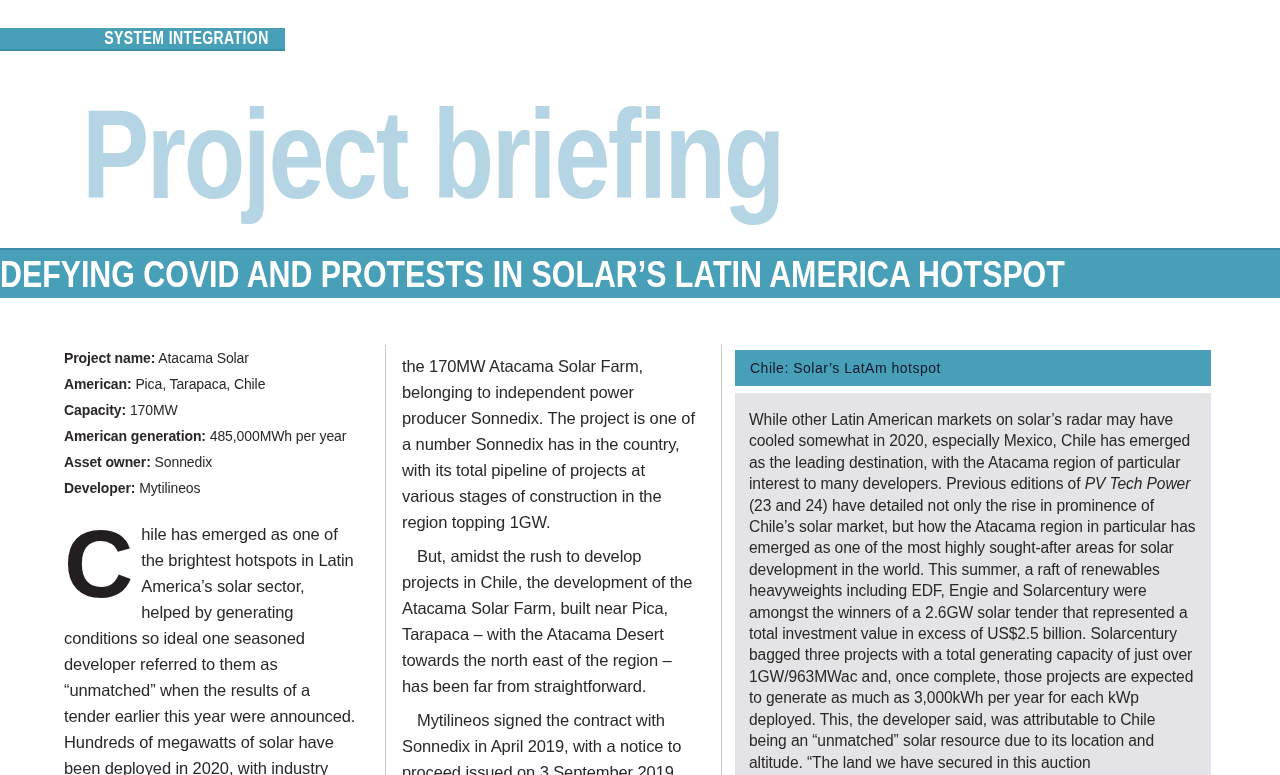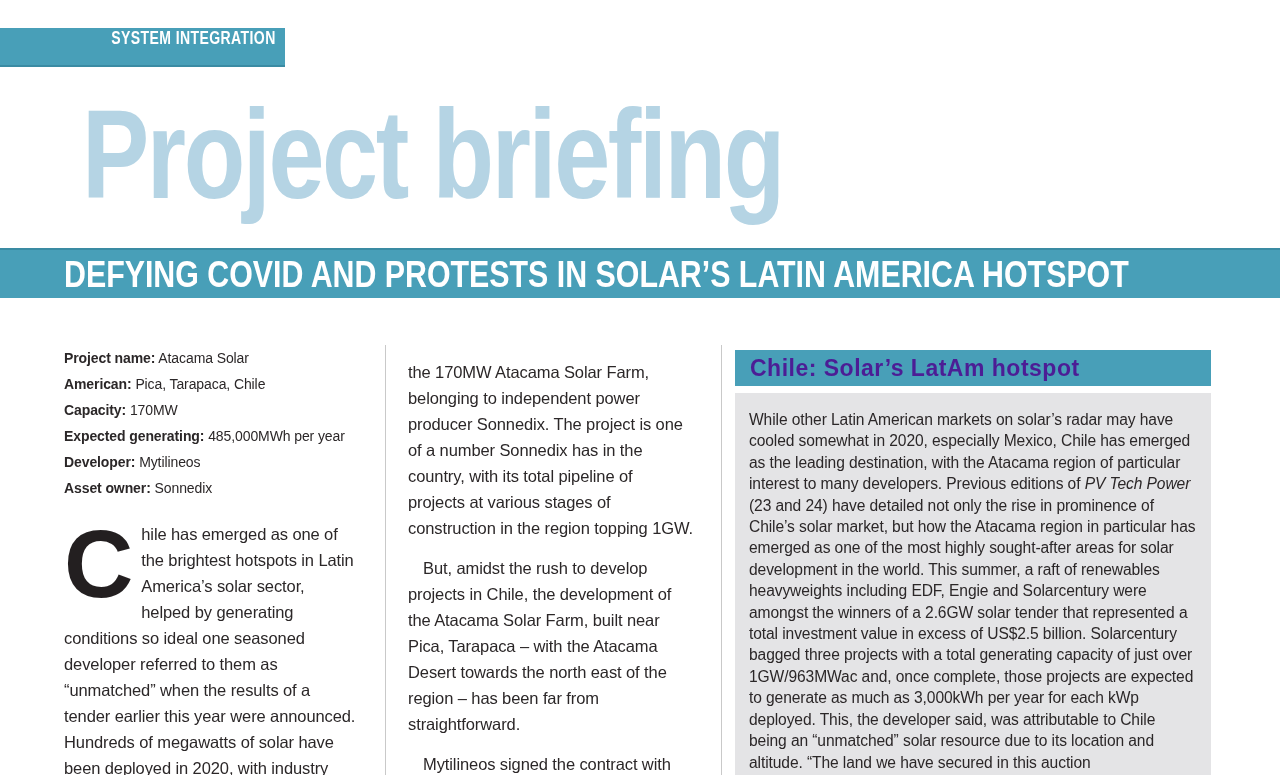--- a/index.html
+++ b/index.html
@@ -14,9 +14,9 @@
   }
   
   .tag-bar{
-    position:absolute;left:0;top:28px;width:285px;height:39px;
+    position:absolute;left:0;top:28px;width:285px;height:23px;
     background:var(--teal);border-bottom:2px solid var(--teal-dark);
-    display:flex;align-items:flex-start;justify-content:flex-end;padding-right:9px;
+    display:flex;align-items:flex-start;justify-content:flex-end;padding-right:16px;
   }
   .tag-text{
     color:#ffffff;font-size:18px;font-weight:bold;letter-spacing:.5px;

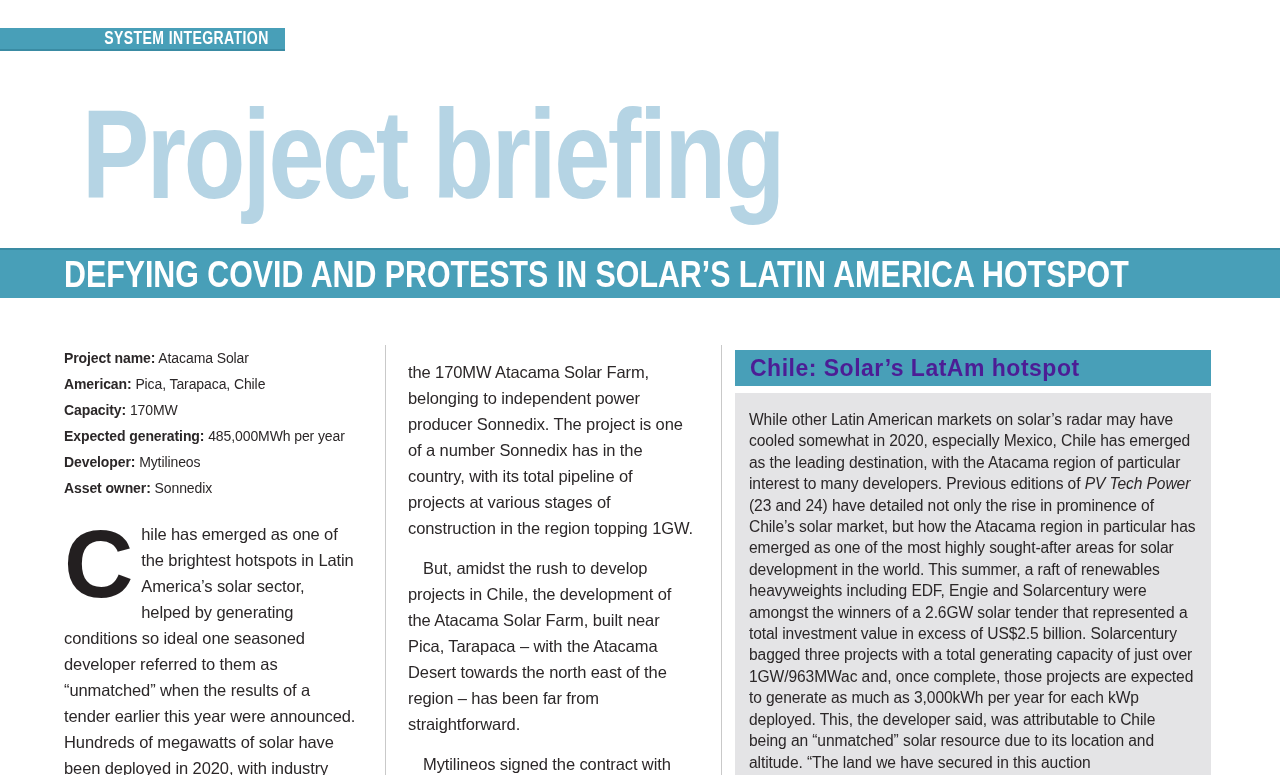--- a/index.html
+++ b/index.html
@@ -32,7 +32,7 @@
   .headline-banner{
     position:absolute;left:0;top:248px;width:1280px;height:50px;
     background:var(--teal);border-top:2px solid var(--teal-dark);
-    display:flex;align-items:center;padding-left:64px;
+    display:flex;align-items:center;
   }
   .headline-text{
     color:#ffffff;font-size:37px;font-weight:bold;line-height:1;

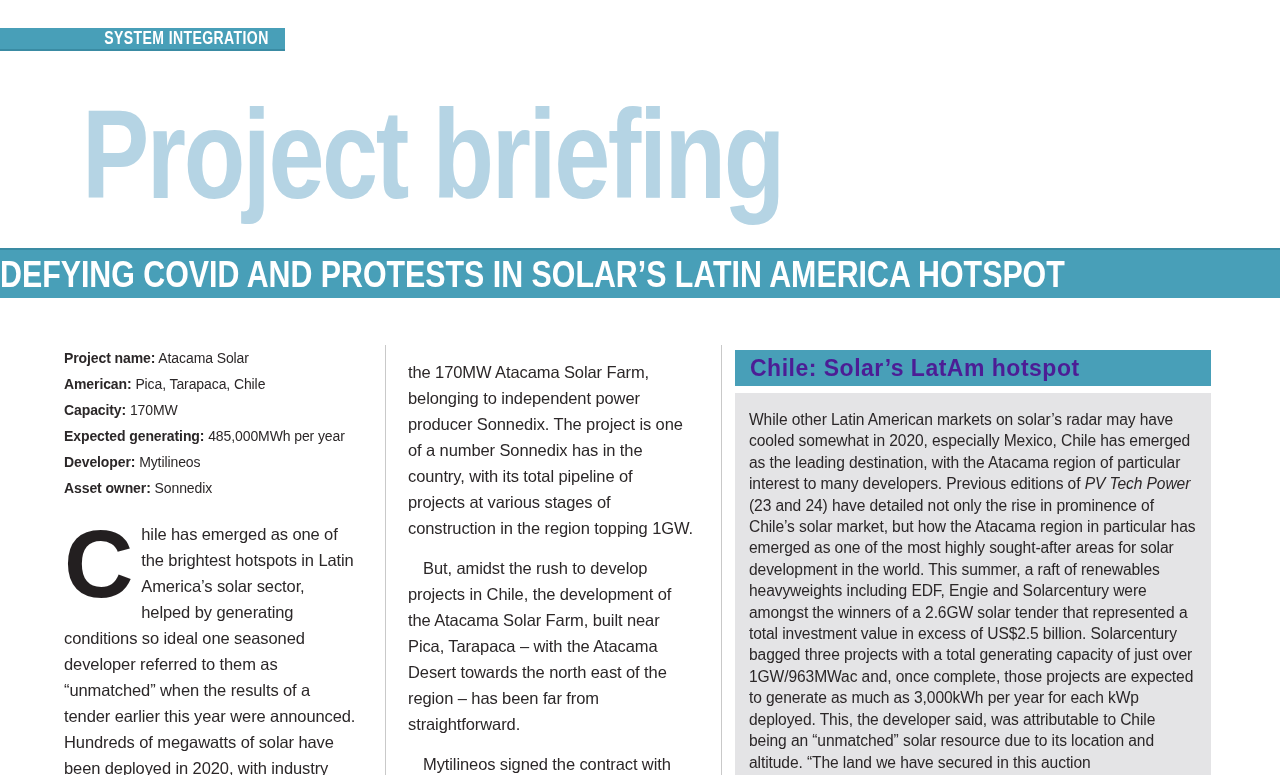--- a/index.html
+++ b/index.html
@@ -49,7 +49,7 @@
     float:left;font-size:96px;line-height:74px;font-weight:bold;color:#231f20;
     margin:6px 8px 0 0;
   }
-  .col-mid p{margin:14px;}
+  .col-mid p{margin:8px;}
   .p-indent{text-indent:15px;}
   .vdivider{position:absolute;top:345px;bottom:0;width:1px;background:var(--divider);}
   .divider-1{left:385px;}

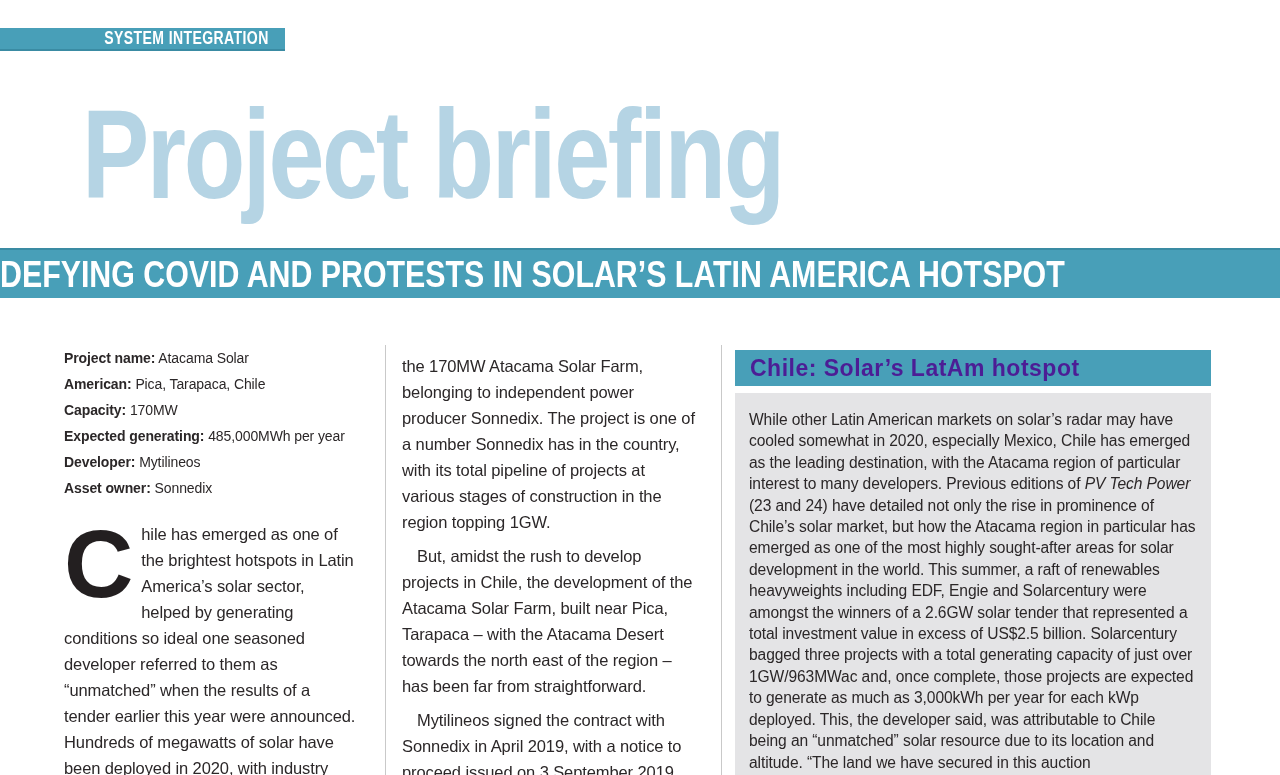--- a/index.html
+++ b/index.html
@@ -61,7 +61,7 @@
     padding-left:15px;
   }
   .sidebar-header span{
-    color:#4c1d95;font-size:23px;letter-spacing:.5px;font-weight:bold;
+    color:#0f172a;font-size:14px;letter-spacing:.5px;font-weight:normal;
   }
   .sidebar-body{
     margin-top:7px;background:var(--sidebar-bg);padding:16px 14px;

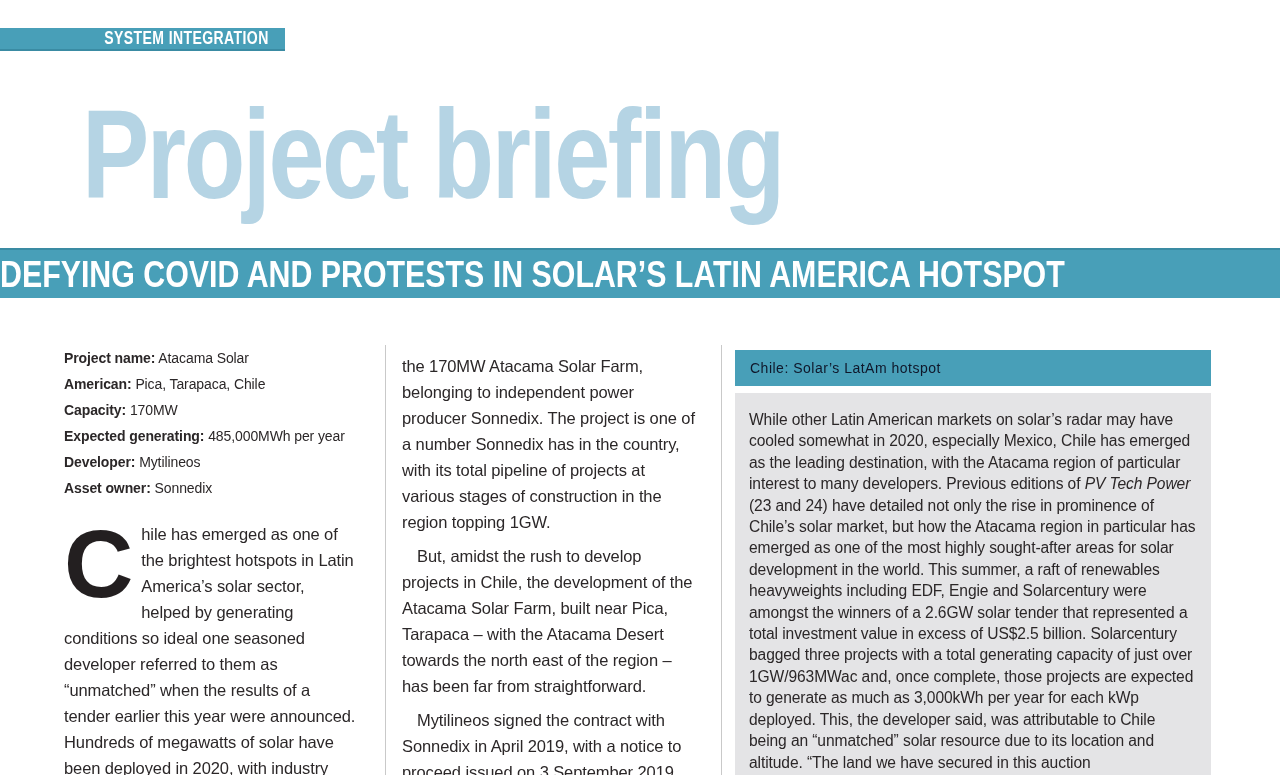--- a/index.html
+++ b/index.html
@@ -104,7 +104,7 @@
         <span class="meta-value">170MW</span>
       </div>
       <div class="meta-row">
-        <span class="meta-label">Expected generating:</span>
+        <span class="meta-label">American generation:</span>
         <span class="meta-value">485,000MWh per year</span>
       </div>
       <div class="meta-row">

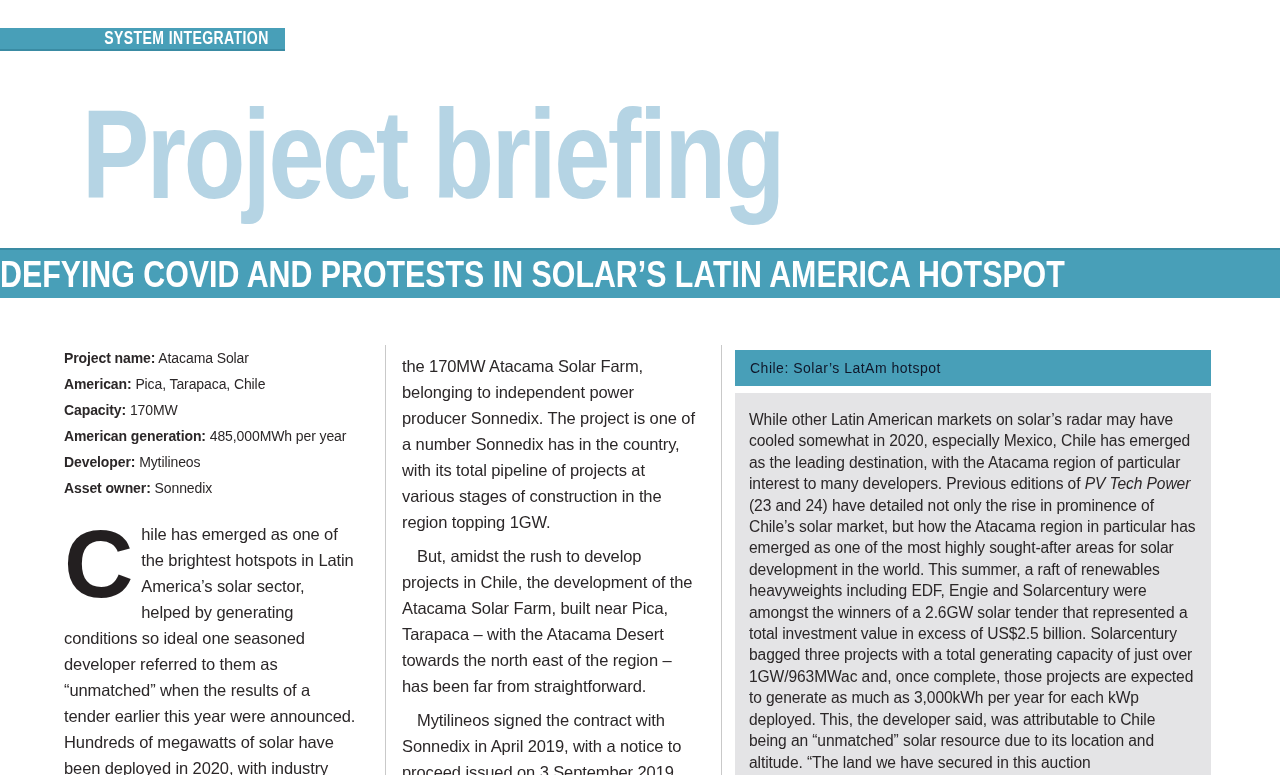--- a/index.html
+++ b/index.html
@@ -108,12 +108,12 @@
         <span class="meta-value">485,000MWh per year</span>
       </div>
       <div class="meta-row">
+        <span class="meta-label">Asset owner:</span>
+        <span class="meta-value">Sonnedix</span>
+      </div>
+      <div class="meta-row">
         <span class="meta-label">Developer:</span>
         <span class="meta-value">Mytilineos</span>
-      </div>
-      <div class="meta-row">
-        <span class="meta-label">Asset owner:</span>
-        <span class="meta-value">Sonnedix</span>
       </div>
     </div>
     <p class="lede"><span class="dropcap">C</span><span>hile has emerged as one of the brightest hotspots in Latin America’s solar sector, helped by generating conditions so ideal one seasoned developer referred to them as “unmatched” when the results of a tender earlier this year were announced. Hundreds of megawatts of solar have been deployed in 2020, with industry</span></p>

